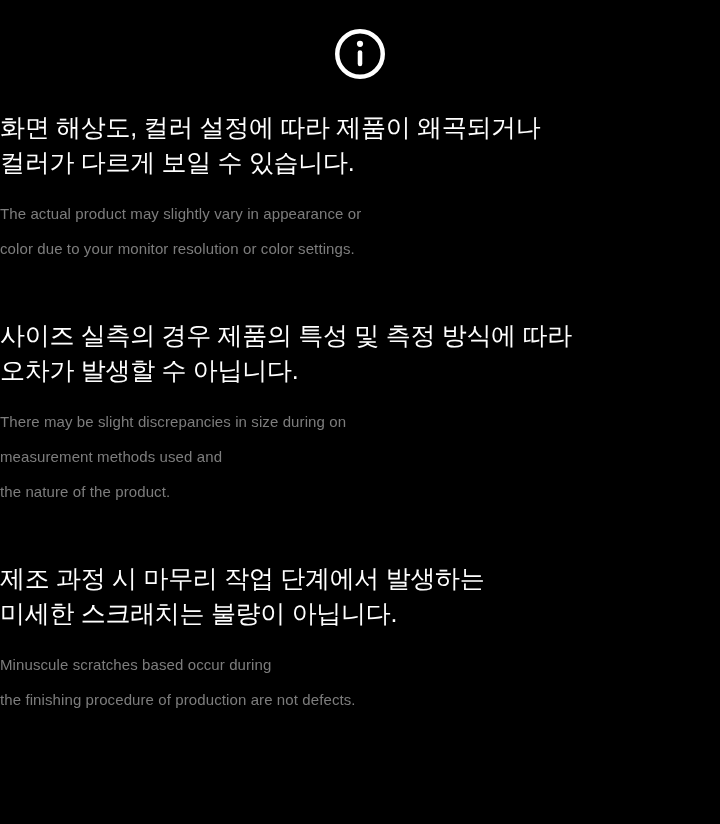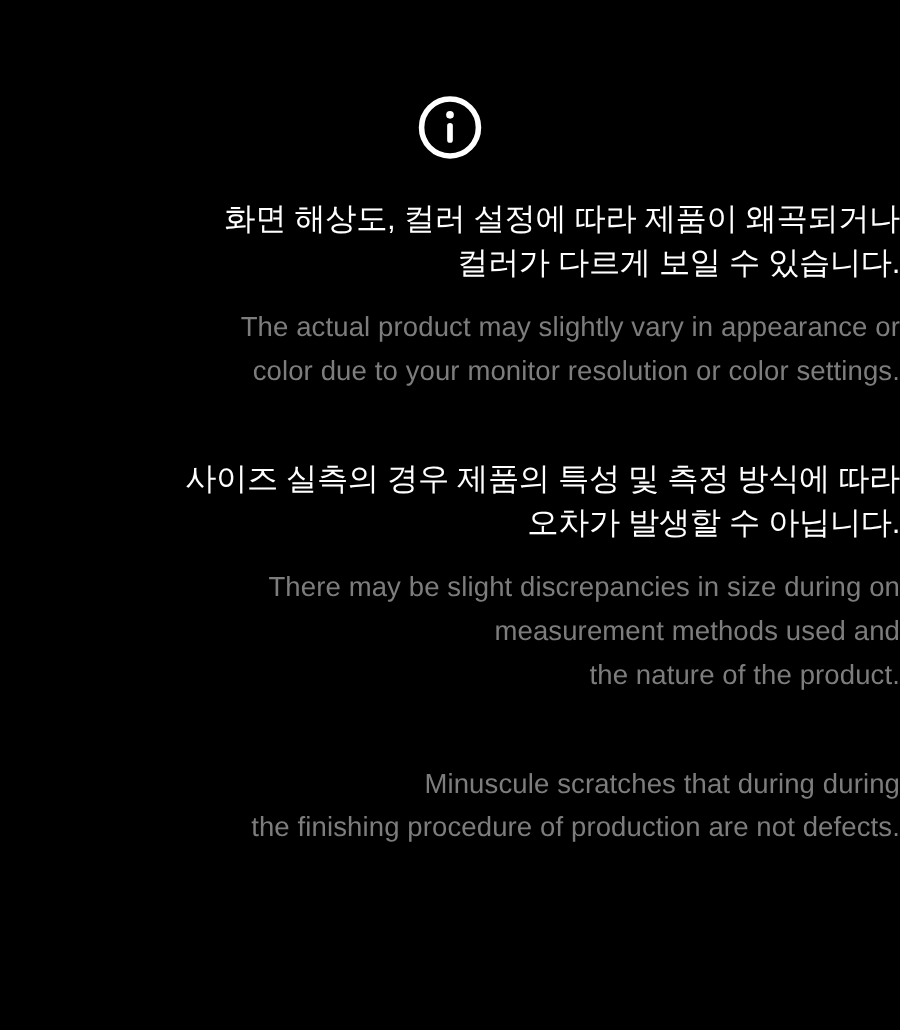--- a/index.html
+++ b/index.html
@@ -19,8 +19,8 @@
   .notice-wrap {
     width: 100%;
     height: 100%;
-    padding-top: 76px;
-    text-align: right;
+    padding-top: 28px;
+    text-align: left;
   }
   .icon-row {
     margin: 0 auto 30px auto;

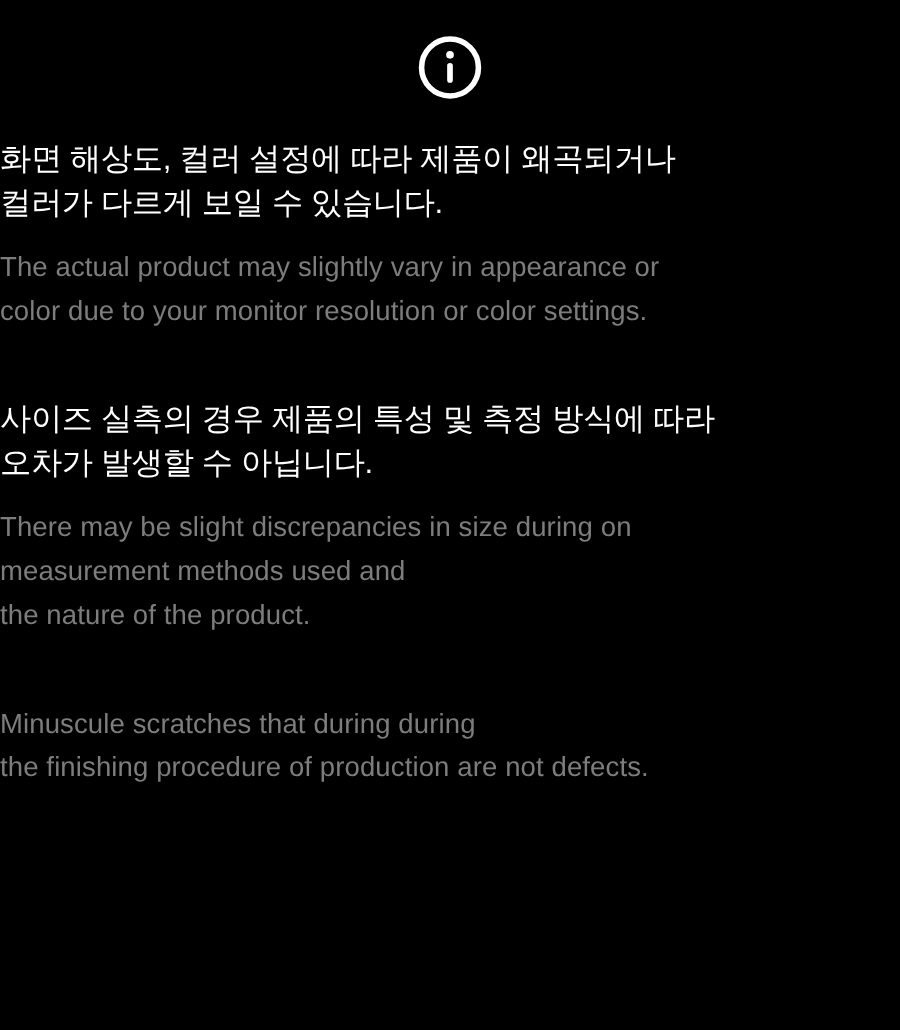--- a/index.html
+++ b/index.html
@@ -41,7 +41,7 @@
   .en-text {
     margin: 0;
     color: var(--en);
-    font-size: 22px;
+    font-size: 15px;
     line-height: 35px;
     font-weight: 400;
     letter-spacing: 0.1px;

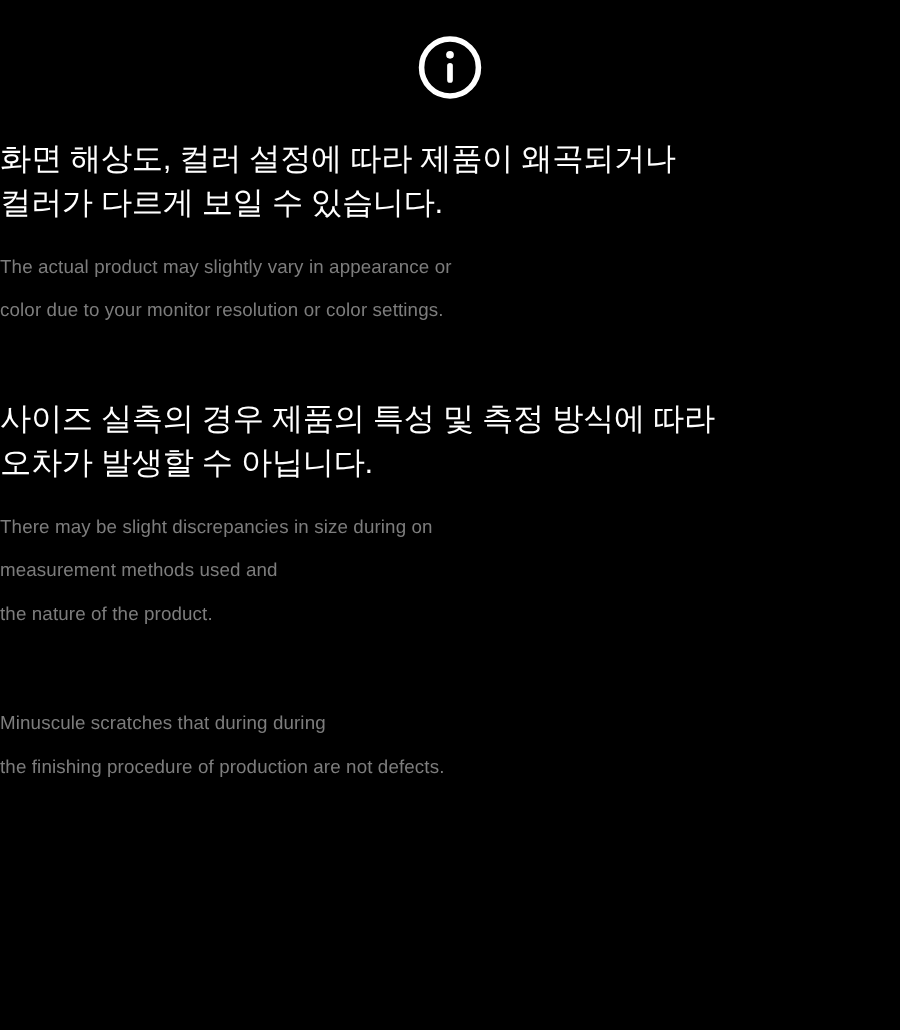--- a/index.html
+++ b/index.html
@@ -77,6 +77,8 @@
   </div>
 
   <div class="notice-item">
+    <p class="ko-text">제조 과정 시 마무리 작업 단계에서 발생하는
+미세한 스크래치는 불량이 아닙니다.</p>
     <p class="en-text">Minuscule scratches that during during
 the finishing procedure of production are not defects.</p>
   </div>

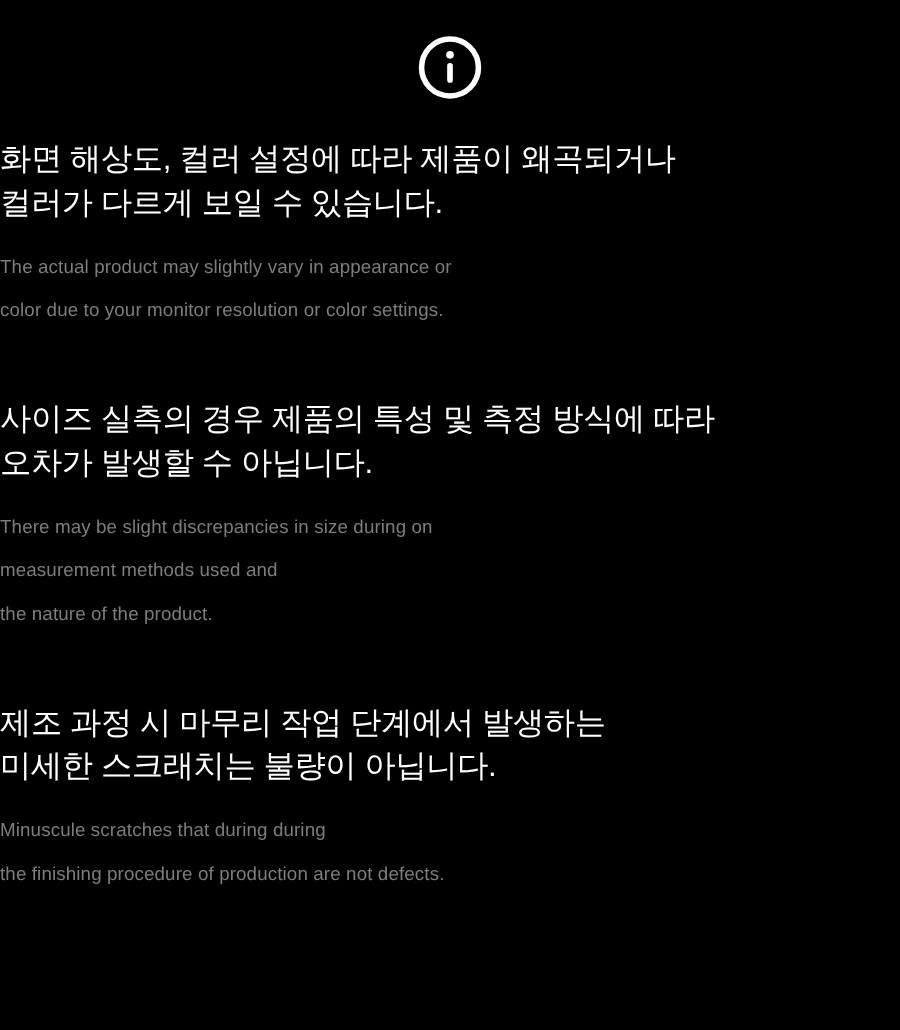--- a/index.html
+++ b/index.html
@@ -79,7 +79,7 @@
   <div class="notice-item">
     <p class="ko-text">제조 과정 시 마무리 작업 단계에서 발생하는
 미세한 스크래치는 불량이 아닙니다.</p>
-    <p class="en-text">Minuscule scratches that during during
+    <p class="en-text">Minuscule scratches based occur during
 the finishing procedure of production are not defects.</p>
   </div>
 

